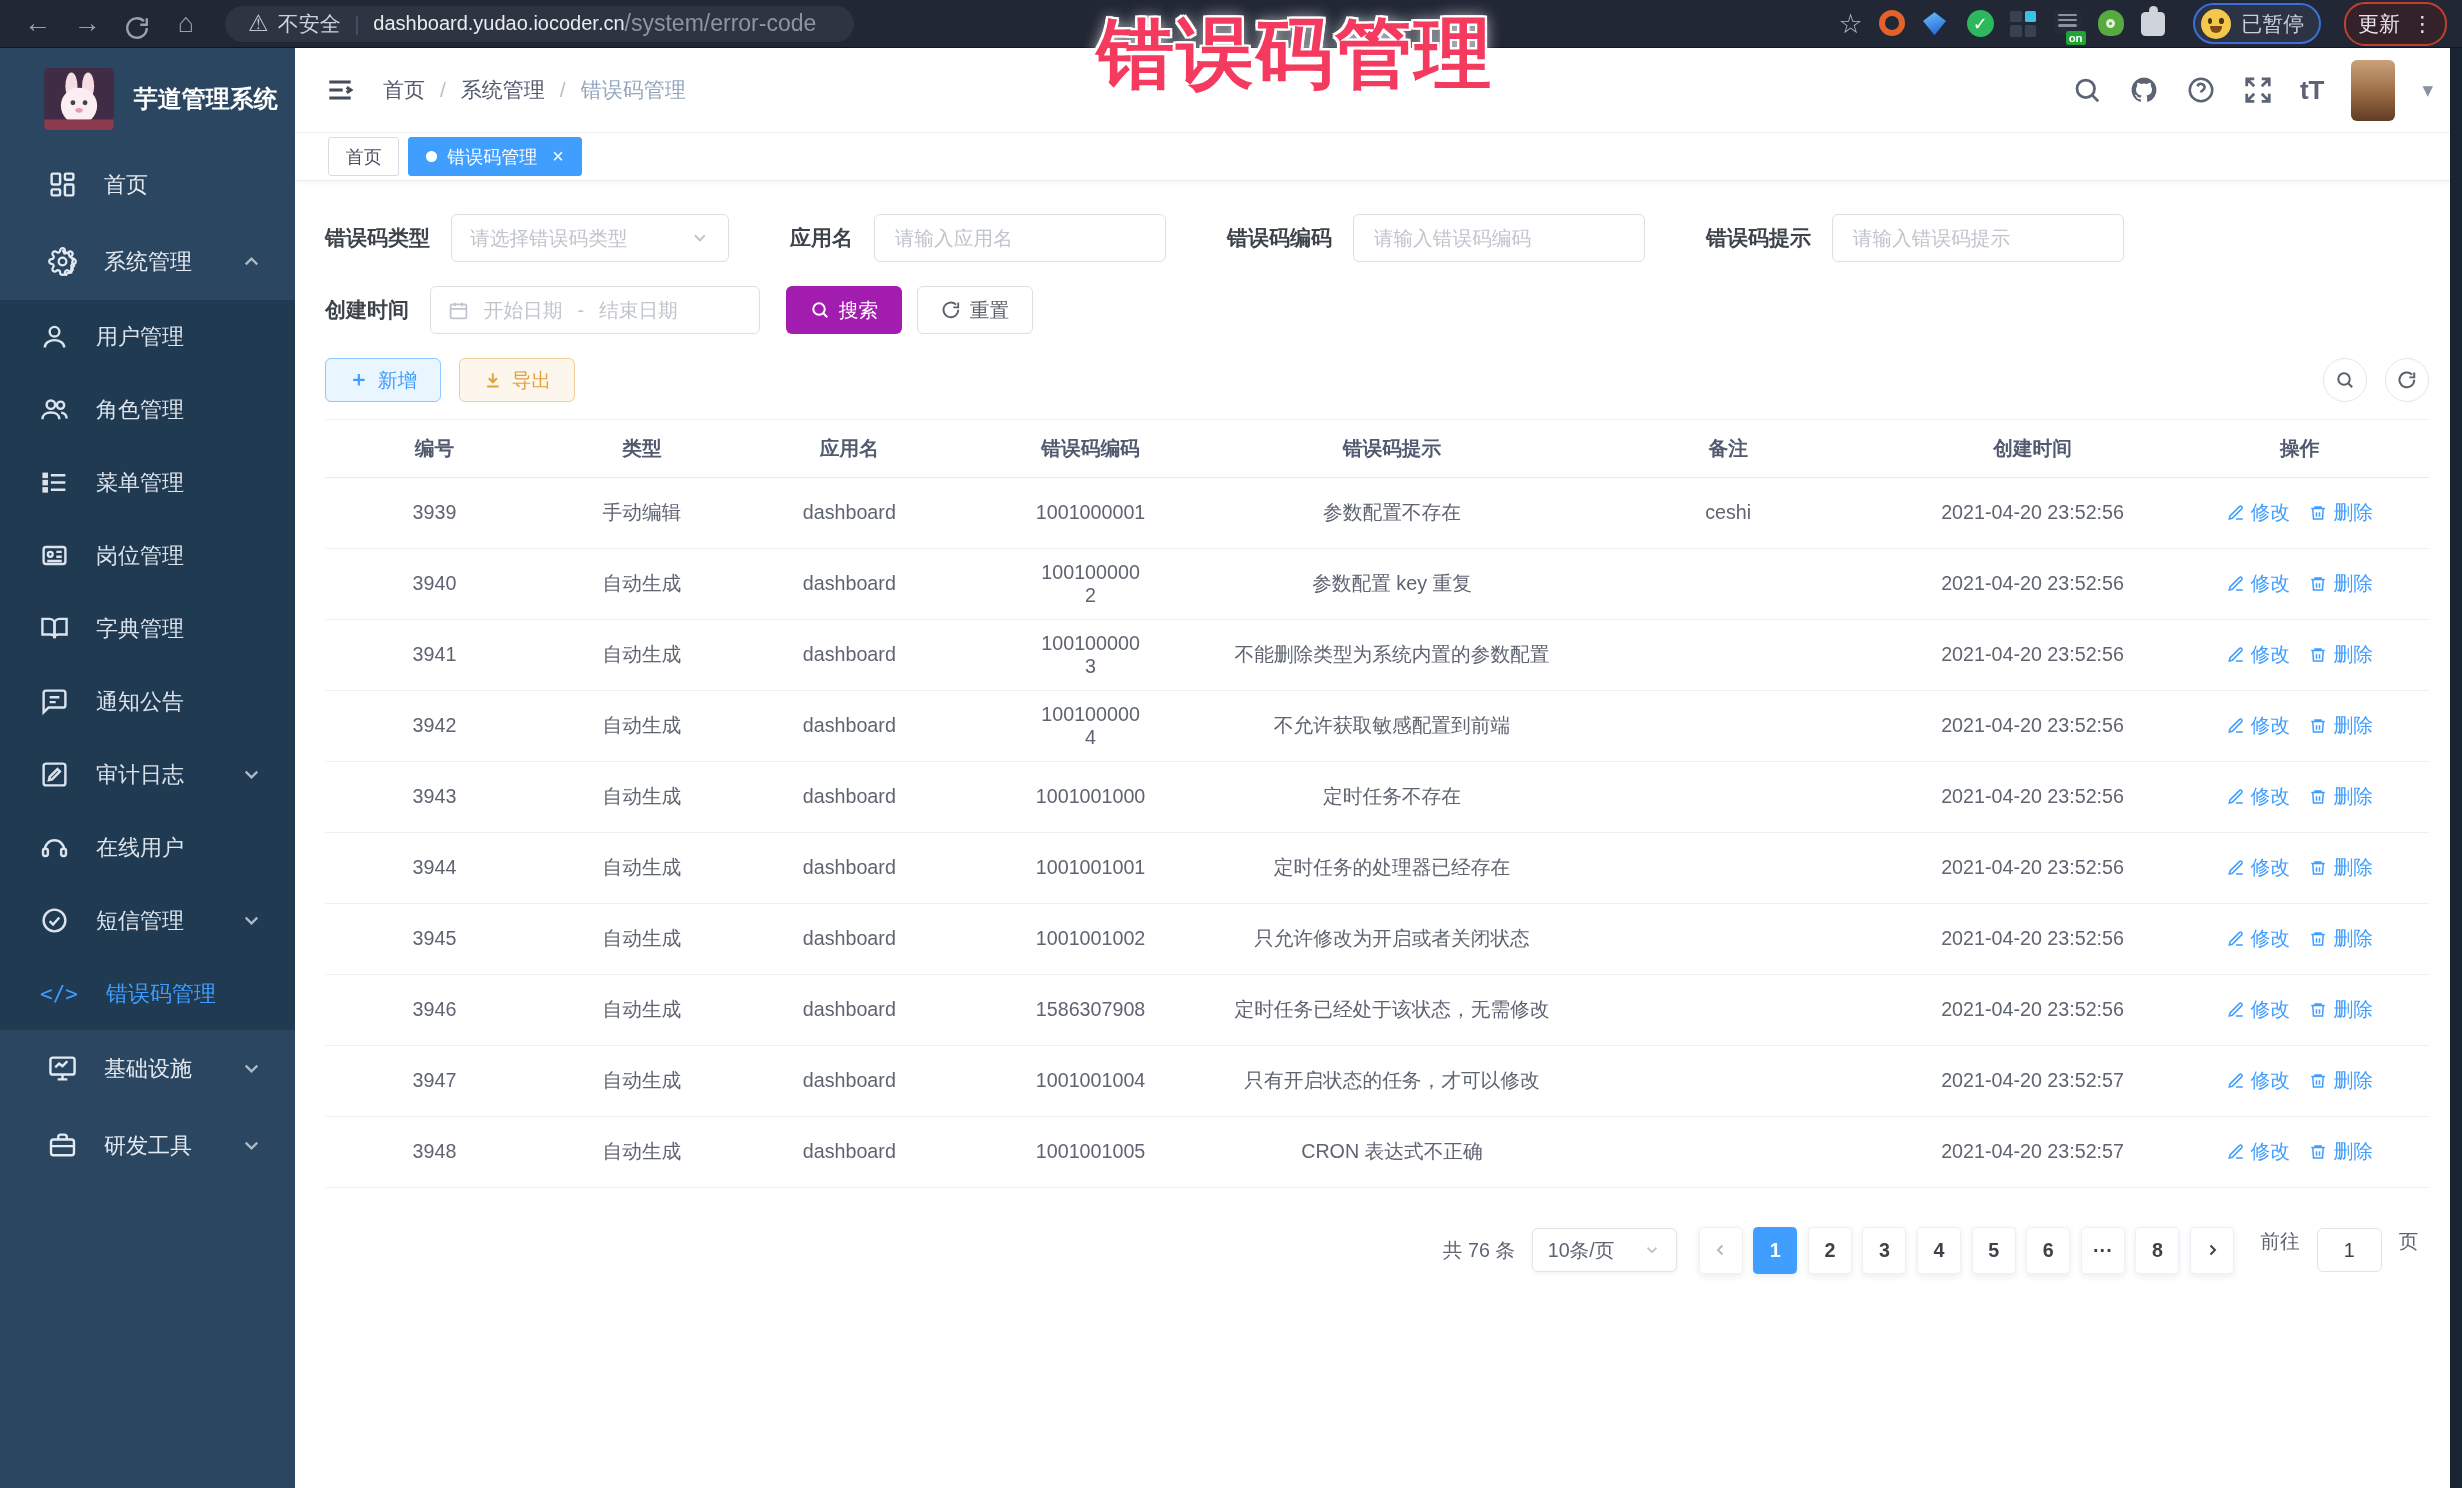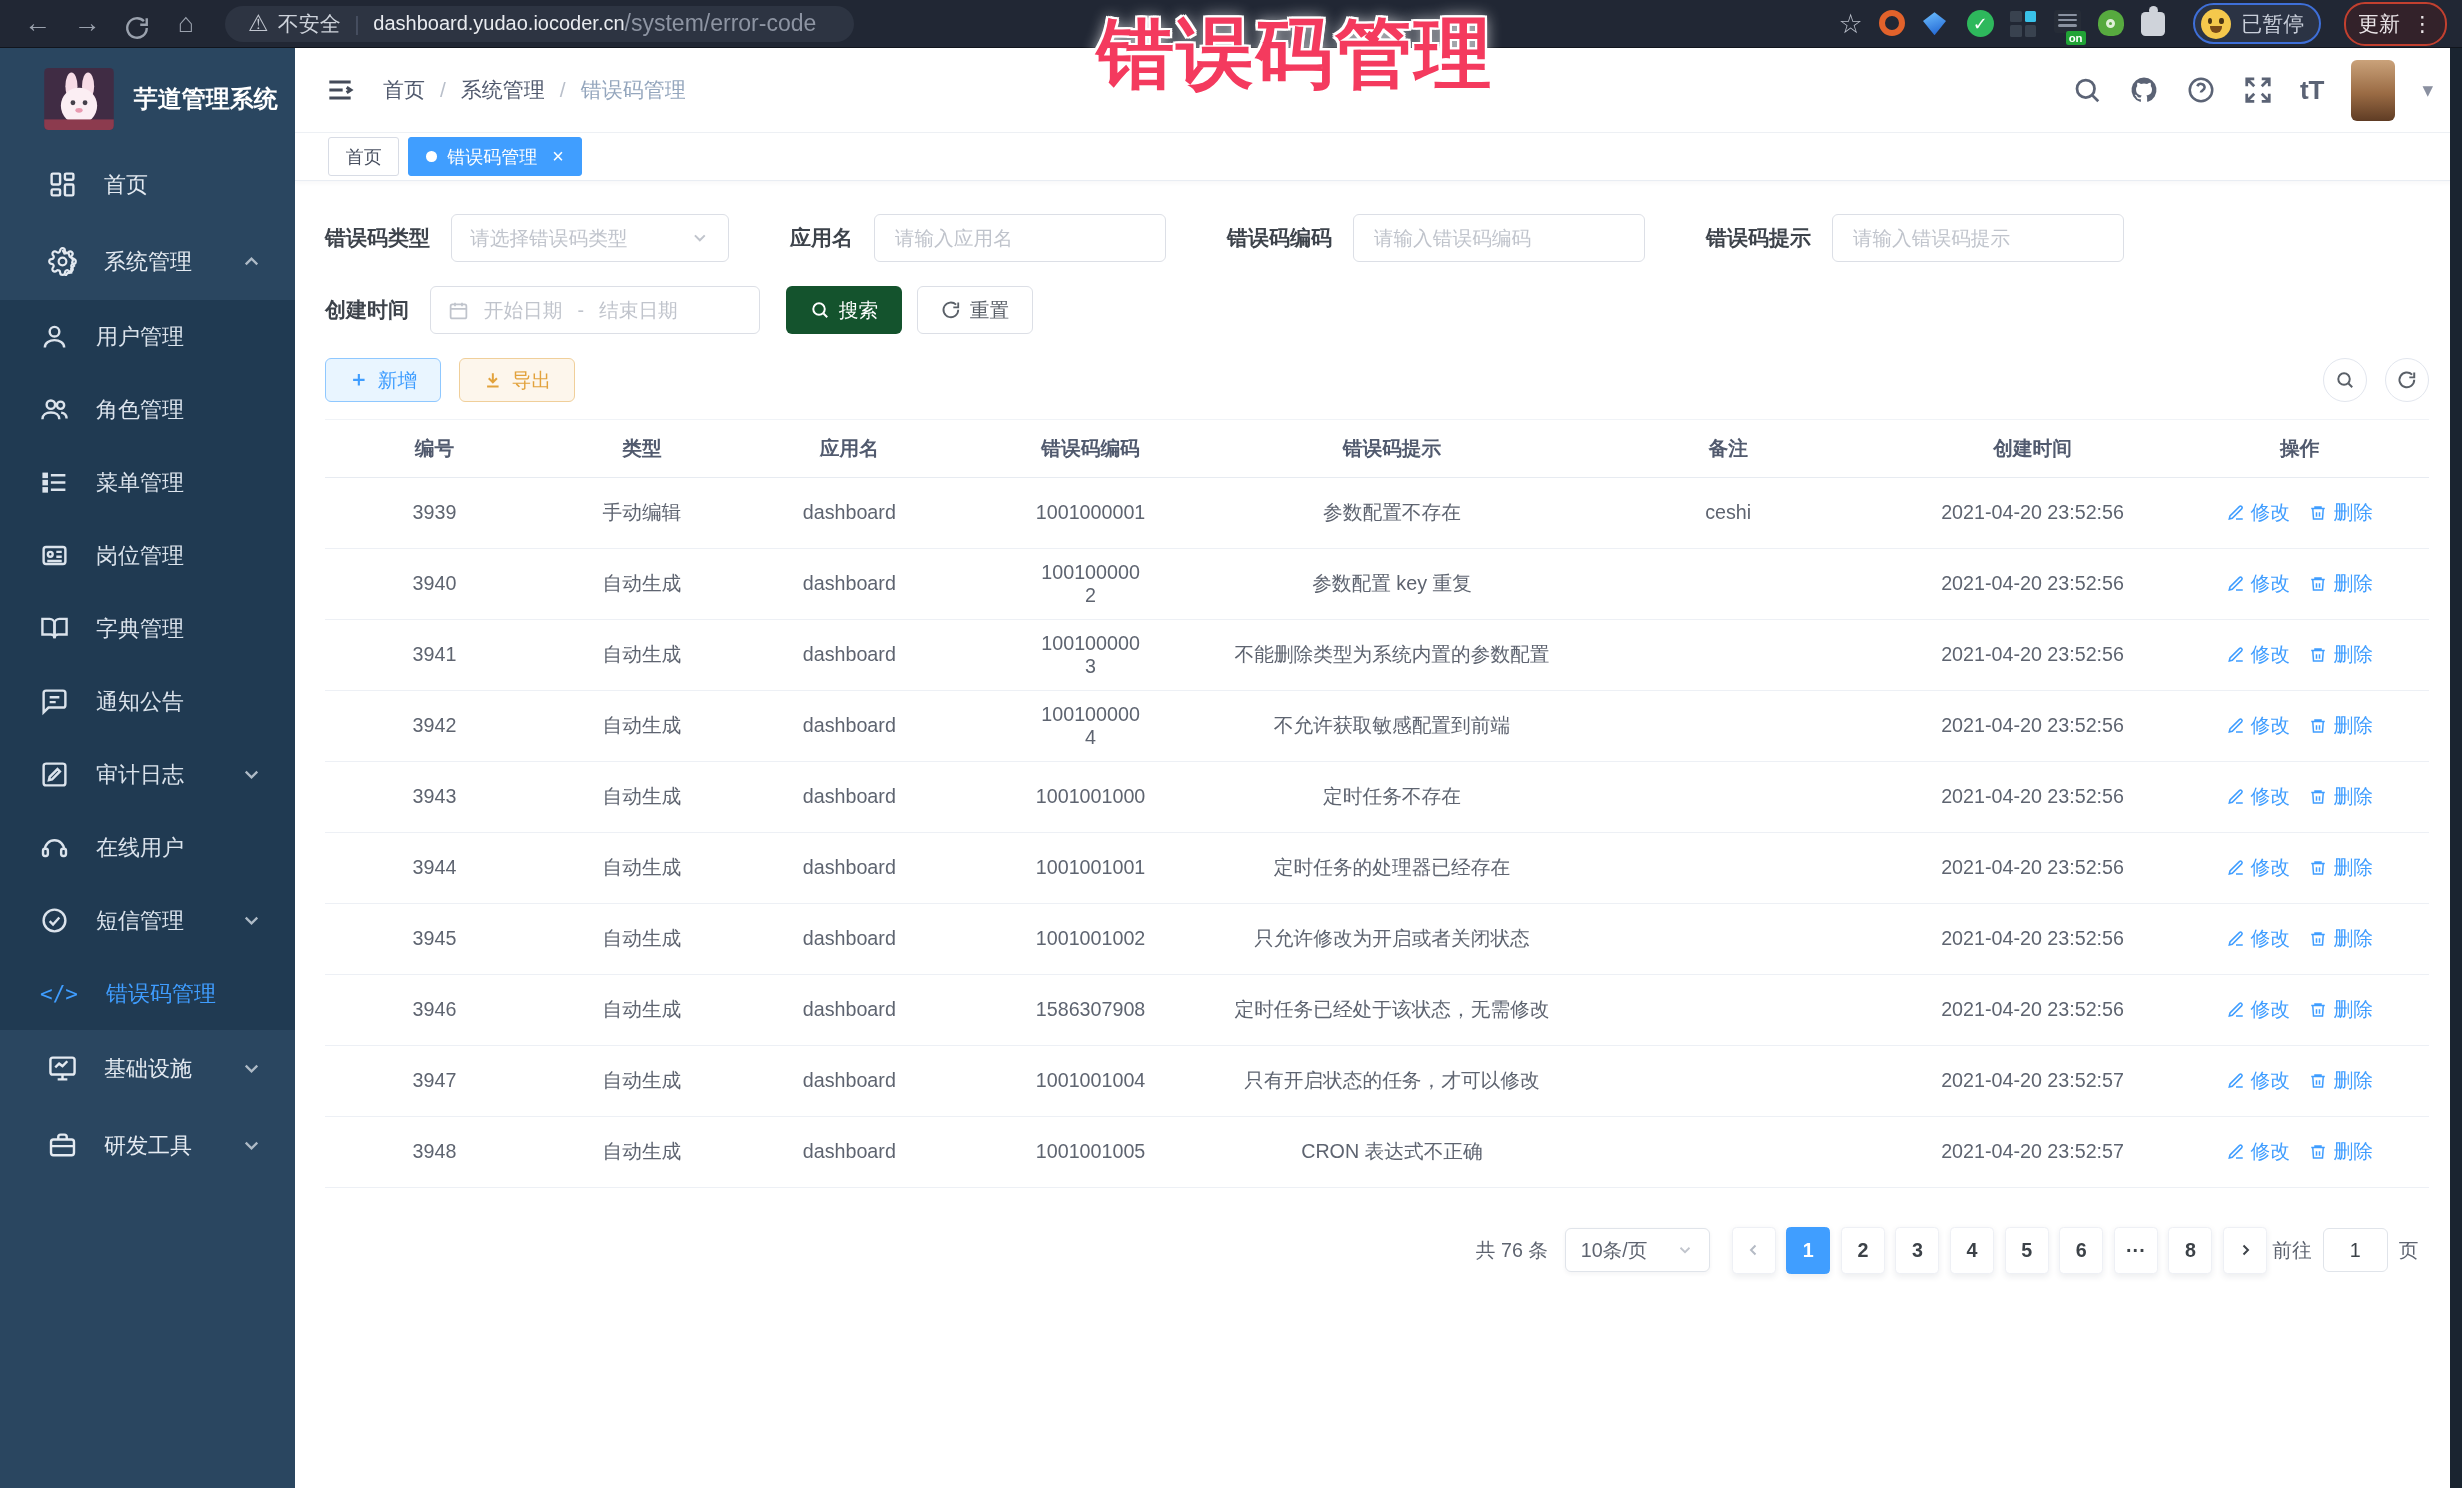--- a/index.html
+++ b/index.html
@@ -97,7 +97,7 @@
   .date-box svg { width:21px; height:21px; color:#c0c4cc; flex-shrink:0; }
   .btn { height:48px; border-radius:6px; font-size:19.7px; display:inline-flex; align-items:center; gap:9px; padding:0 23px; border:1.5px solid transparent; cursor:pointer; background:#fff; }
   .btn svg { width:19.7px; height:19.7px; }
-  .btn-primary { background:#14532d; color:#fff; }
+  .btn-primary { background:#a21caf; color:#fff; }
   .btn-plain { border-color:#dcdfe6; color:#5a6068; }
   .tool-row { display:flex; align-items:center; margin-top:13.6px; }
   .btn-add { height:44px; background:#e9f5ff; border-color:#8fc8ff; color:#3f9dff; margin-right:18px; }

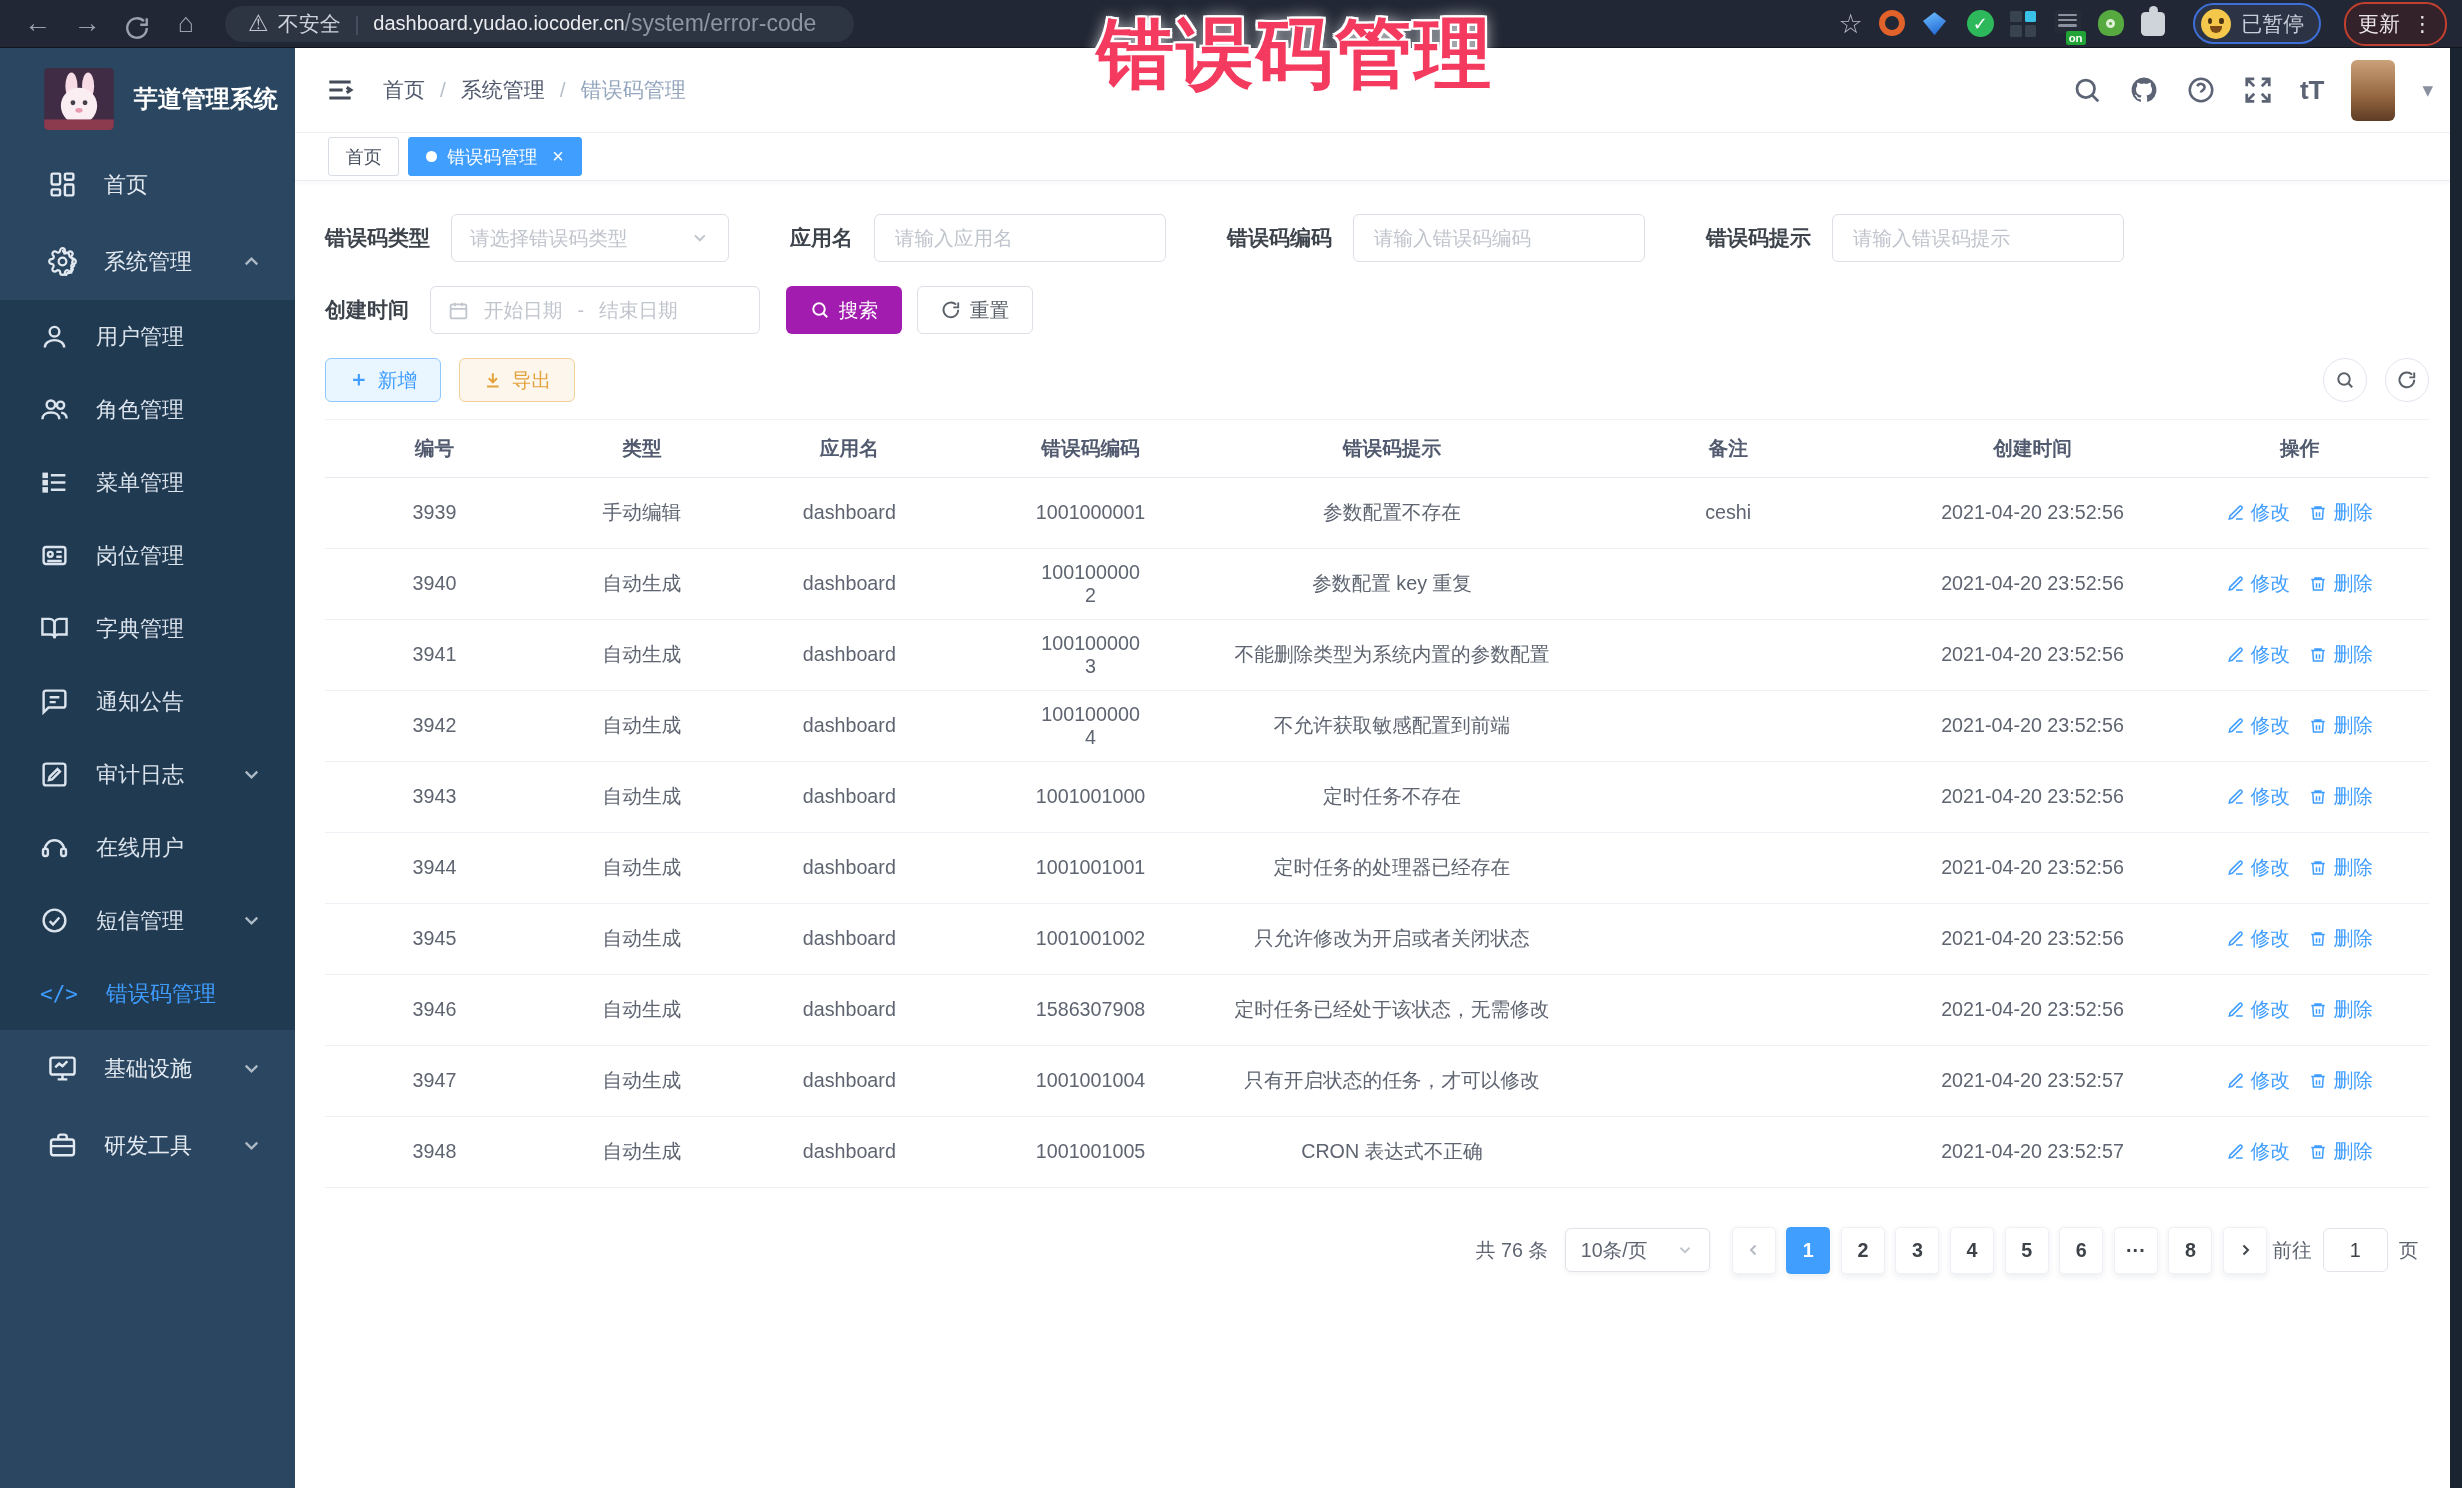--- a/index.html
+++ b/index.html
@@ -125,7 +125,7 @@
   .pg-btn svg { width:18px; height:18px; }
   .pg-btn.dim { color:#b4bac4; }
   .pg-btn.active { background:#409eff; border-color:#409eff; color:#fff; }
-  .pg-goto { display:flex; align-items:center; gap:11px; }
+  .pg-goto { display:flex; align-items:flex-start; gap:17px; margin-left:21px; }
   .pg-input { width:65px; height:44px; border:1.5px solid #e0e4ea; border-radius:6px; text-align:center; font-size:19.7px; color:#3c4248; outline:none; }
 
   .overlay-title { position:absolute; left:1097px; top:3px; z-index:99; font-size:77px; font-weight:800; letter-spacing:2.3px; color:#f43a5e; pointer-events:none;

